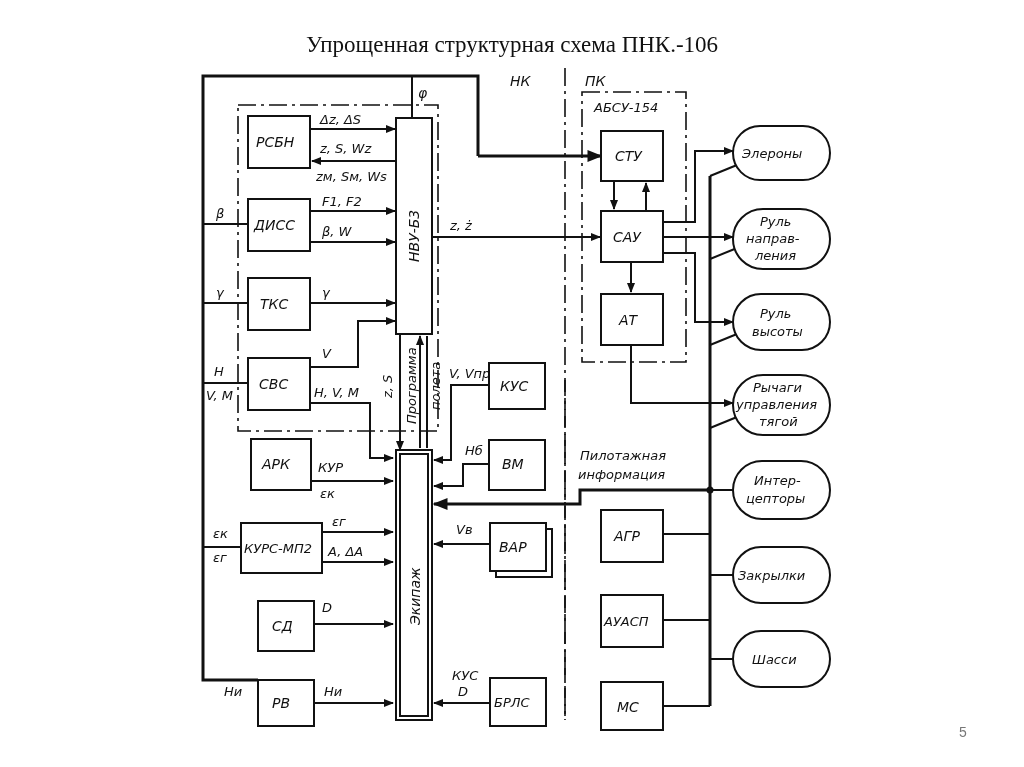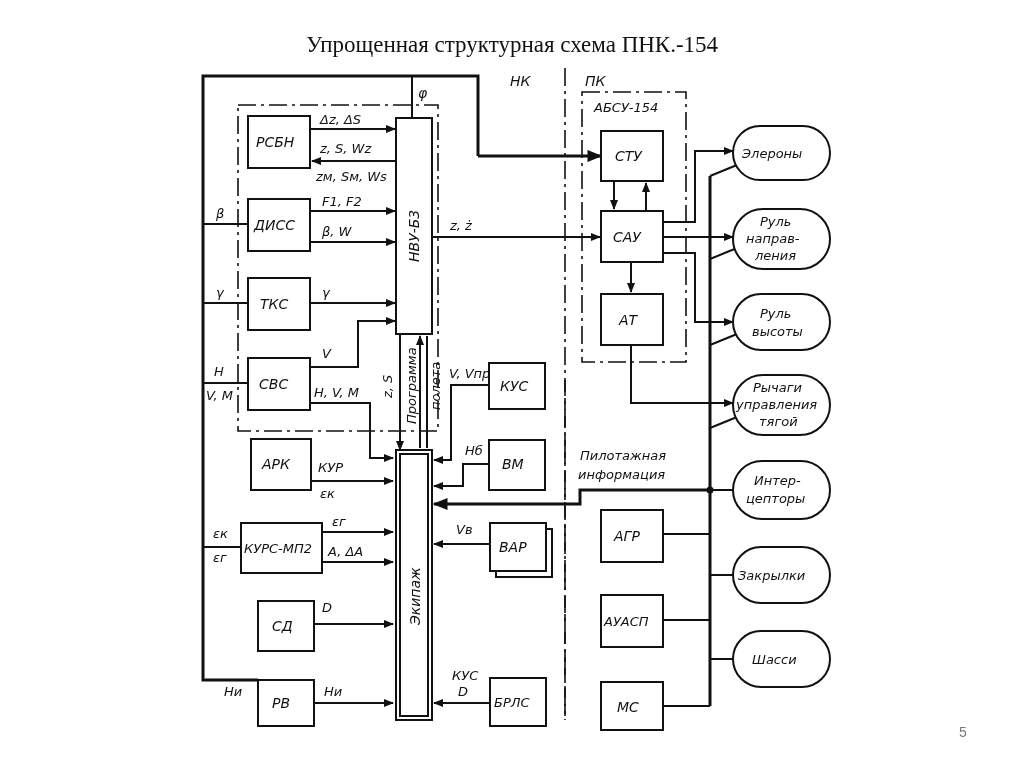--- a/index.html
+++ b/index.html
@@ -26,7 +26,7 @@
 </head>
 <body>
 
-<div class="title">Упрощенная структурная схема ПНК.-154</div>
+<div class="title">Упрощенная структурная схема ПНК.-106</div>
 
 <svg id="diagram" width="1024" height="767" viewBox="0 0 1024 767">
   <defs>

